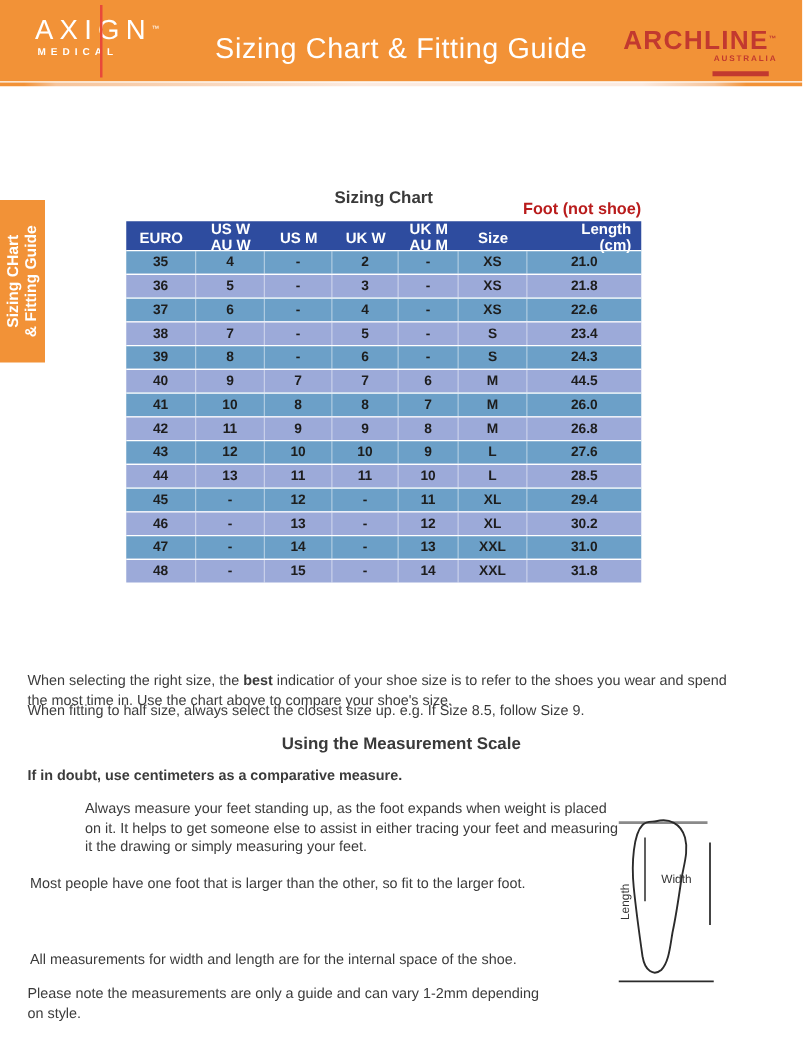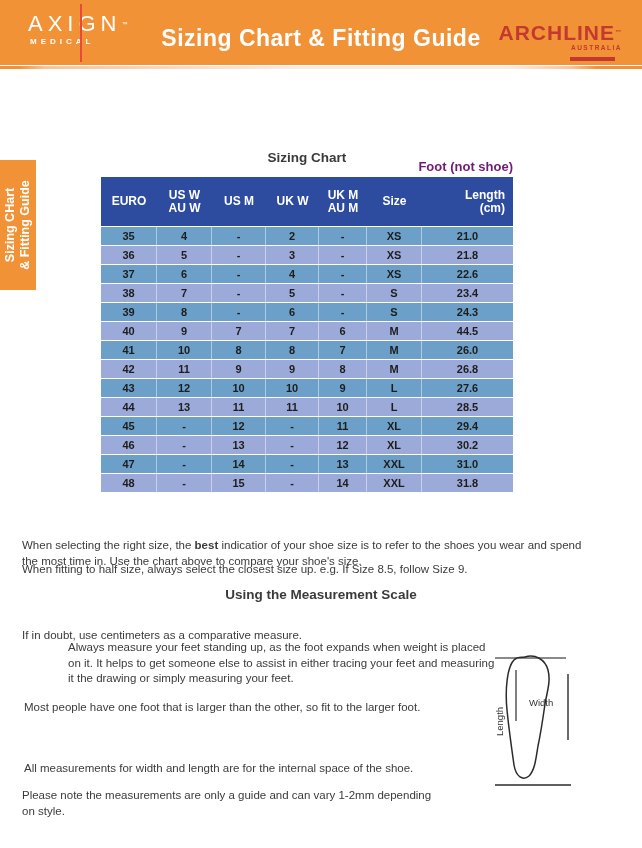--- a/index.html
+++ b/index.html
@@ -14,7 +14,7 @@
   .axign-sub{font-size:8px;font-weight:700;letter-spacing:4px;margin-top:1px;padding-left:2px;}
   .axign-line{position:absolute;left:80px;top:4px;width:2px;height:58px;background:#E8493A;}
   .page-title{position:absolute;left:0;right:0;top:25px;text-align:center;color:#fff;
-              font-size:23px;font-weight:700;letter-spacing:.5px;}
+              font-size:23px;font-weight:400;letter-spacing:.5px;}
   .archline{position:absolute;right:20px;top:22px;text-align:right;color:#C2392F;}
   .archline-name{font-size:21px;font-weight:700;letter-spacing:1px;line-height:21px;}
   .archline-tm{font-size:6px;vertical-align:top;}

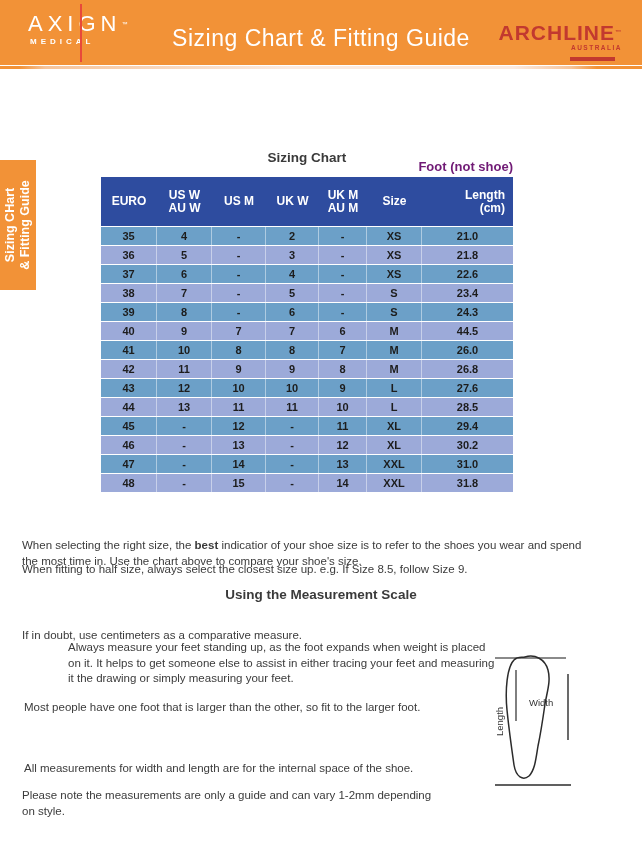--- a/index.html
+++ b/index.html
@@ -33,7 +33,7 @@
   
   .h-sizing{position:absolute;left:101px;top:150px;width:412px;text-align:center;
             font-size:13.5px;font-weight:700;color:#3A3A3A;}
-  .foot-note{position:absolute;right:129px;top:159px;font-size:13px;font-weight:700;color:#701a75;}
+  .foot-note{position:absolute;right:129px;top:159px;font-size:13px;font-weight:700;color:#b91c1c;}
   .size-table{position:absolute;left:101px;top:177px;width:412px;}
   .thead,.trow{display:grid;grid-template-columns:56px 55px 54px 53px 48px 55px 91px;box-sizing:border-box;}
   .thead{background:#2E4C9F;color:#fff;font-weight:700;font-size:12px;height:49px;

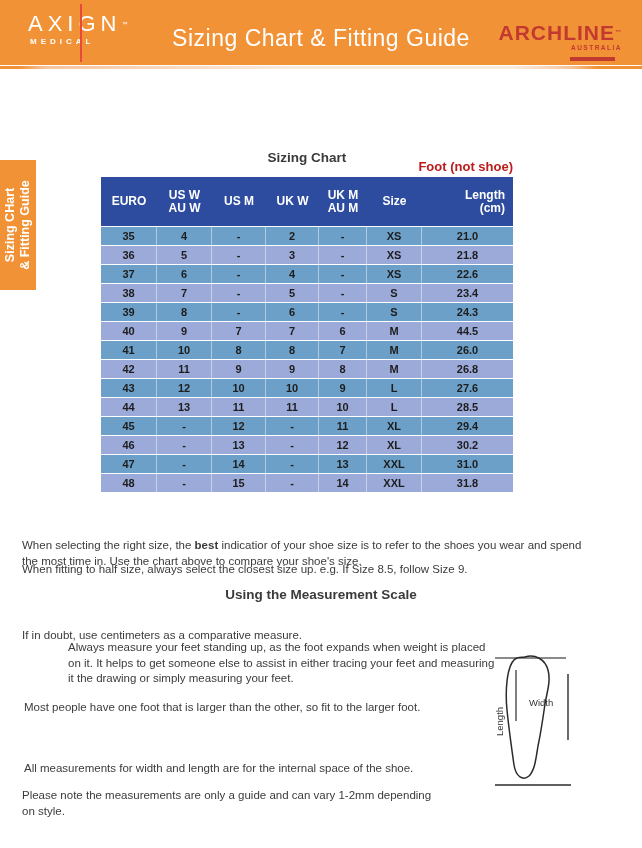--- a/index.html
+++ b/index.html
@@ -36,7 +36,7 @@
   .foot-note{position:absolute;right:129px;top:159px;font-size:13px;font-weight:700;color:#b91c1c;}
   .size-table{position:absolute;left:101px;top:177px;width:412px;}
   .thead,.trow{display:grid;grid-template-columns:56px 55px 54px 53px 48px 55px 91px;box-sizing:border-box;}
-  .thead{background:#2E4C9F;color:#fff;font-weight:700;font-size:12px;height:49px;
+  .thead{background:#2E4C9F;color:#fff;font-weight:700;font-size:12px;height:23px;
          align-items:center;text-align:center;line-height:13px;white-space:pre-line;}
   .thead .hcell:last-child{text-align:right;padding-right:8px;}
   .trow{height:19px;font-weight:700;font-size:11px;color:#1d1d1d;border-top:1px solid #fff;}

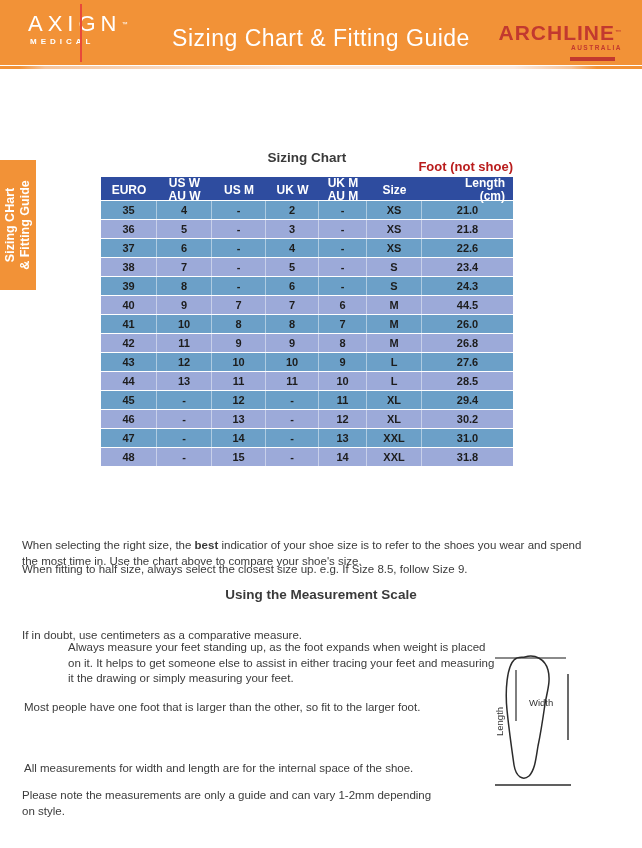--- a/index.html
+++ b/index.html
@@ -54,7 +54,7 @@
   .p-f1{left:22px;top:520px;width:606px;margin-top:18px;}
   .p-f2{left:22px;top:562px;width:606px;}
   .h-measure{top:587px;text-align:center;}
-  .p-m1{left:22px;top:628px;width:560px;}
+  .p-m1{left:22px;top:614px;width:560px;font-weight:bold;}
   .p-m2{left:22px;top:640px;width:560px;margin-left:46px;}
   .p-m3{left:24px;top:700px;width:470px;}
   .p-m4{left:24px;top:761px;width:470px;}

